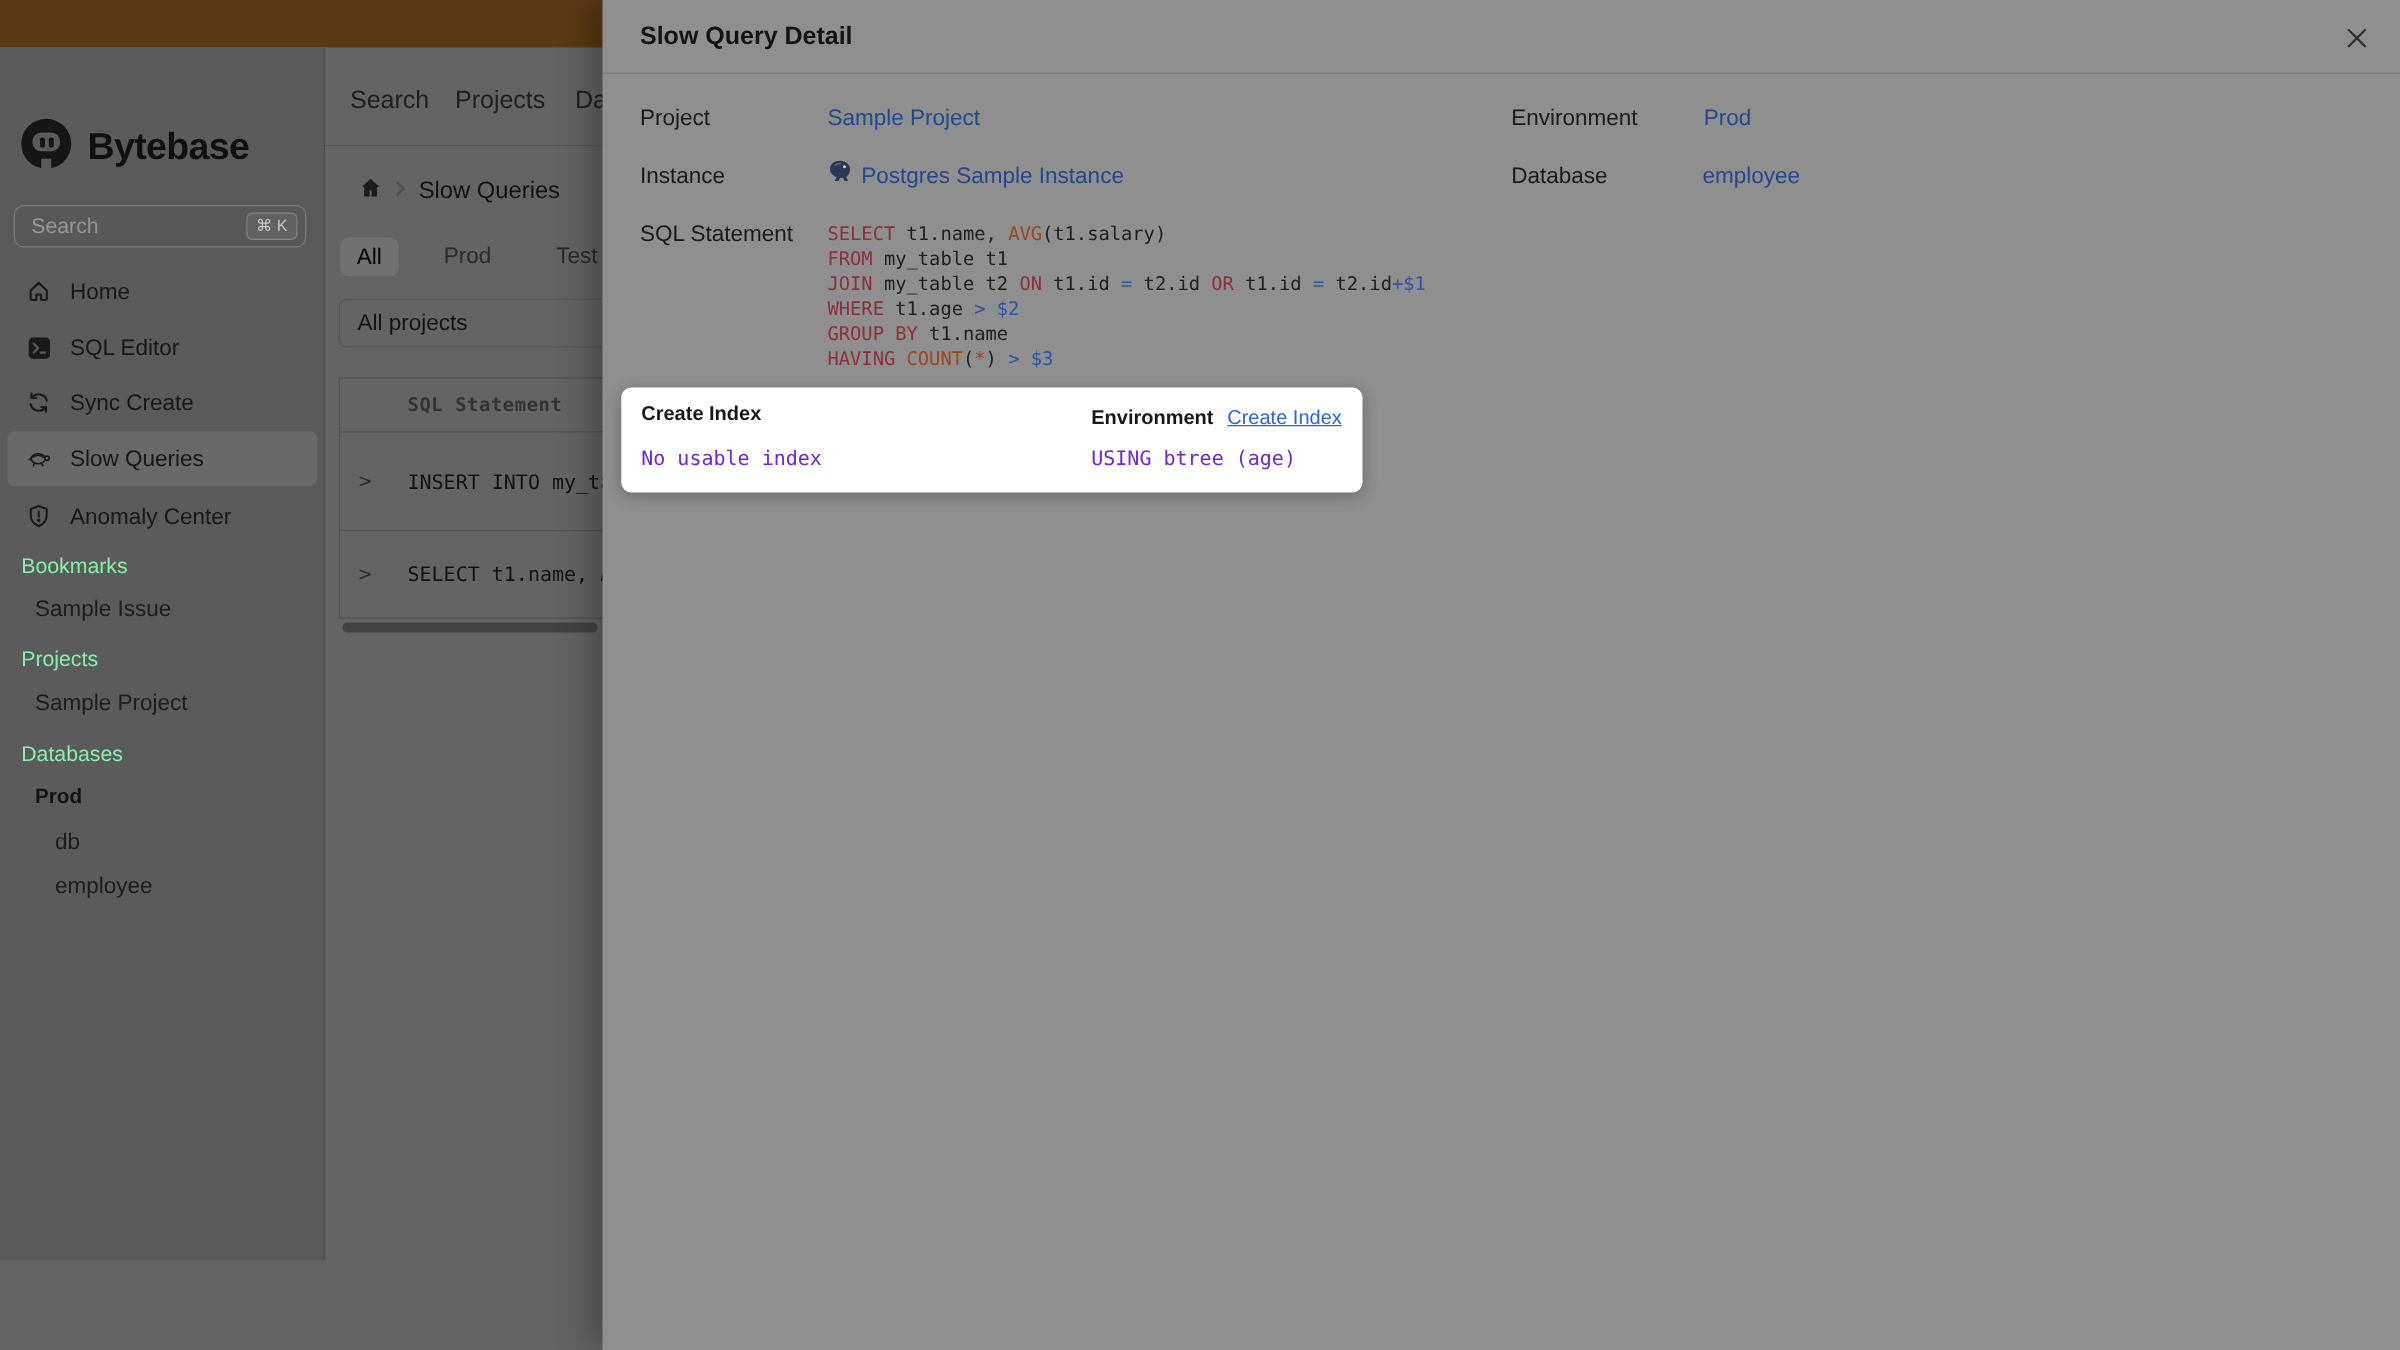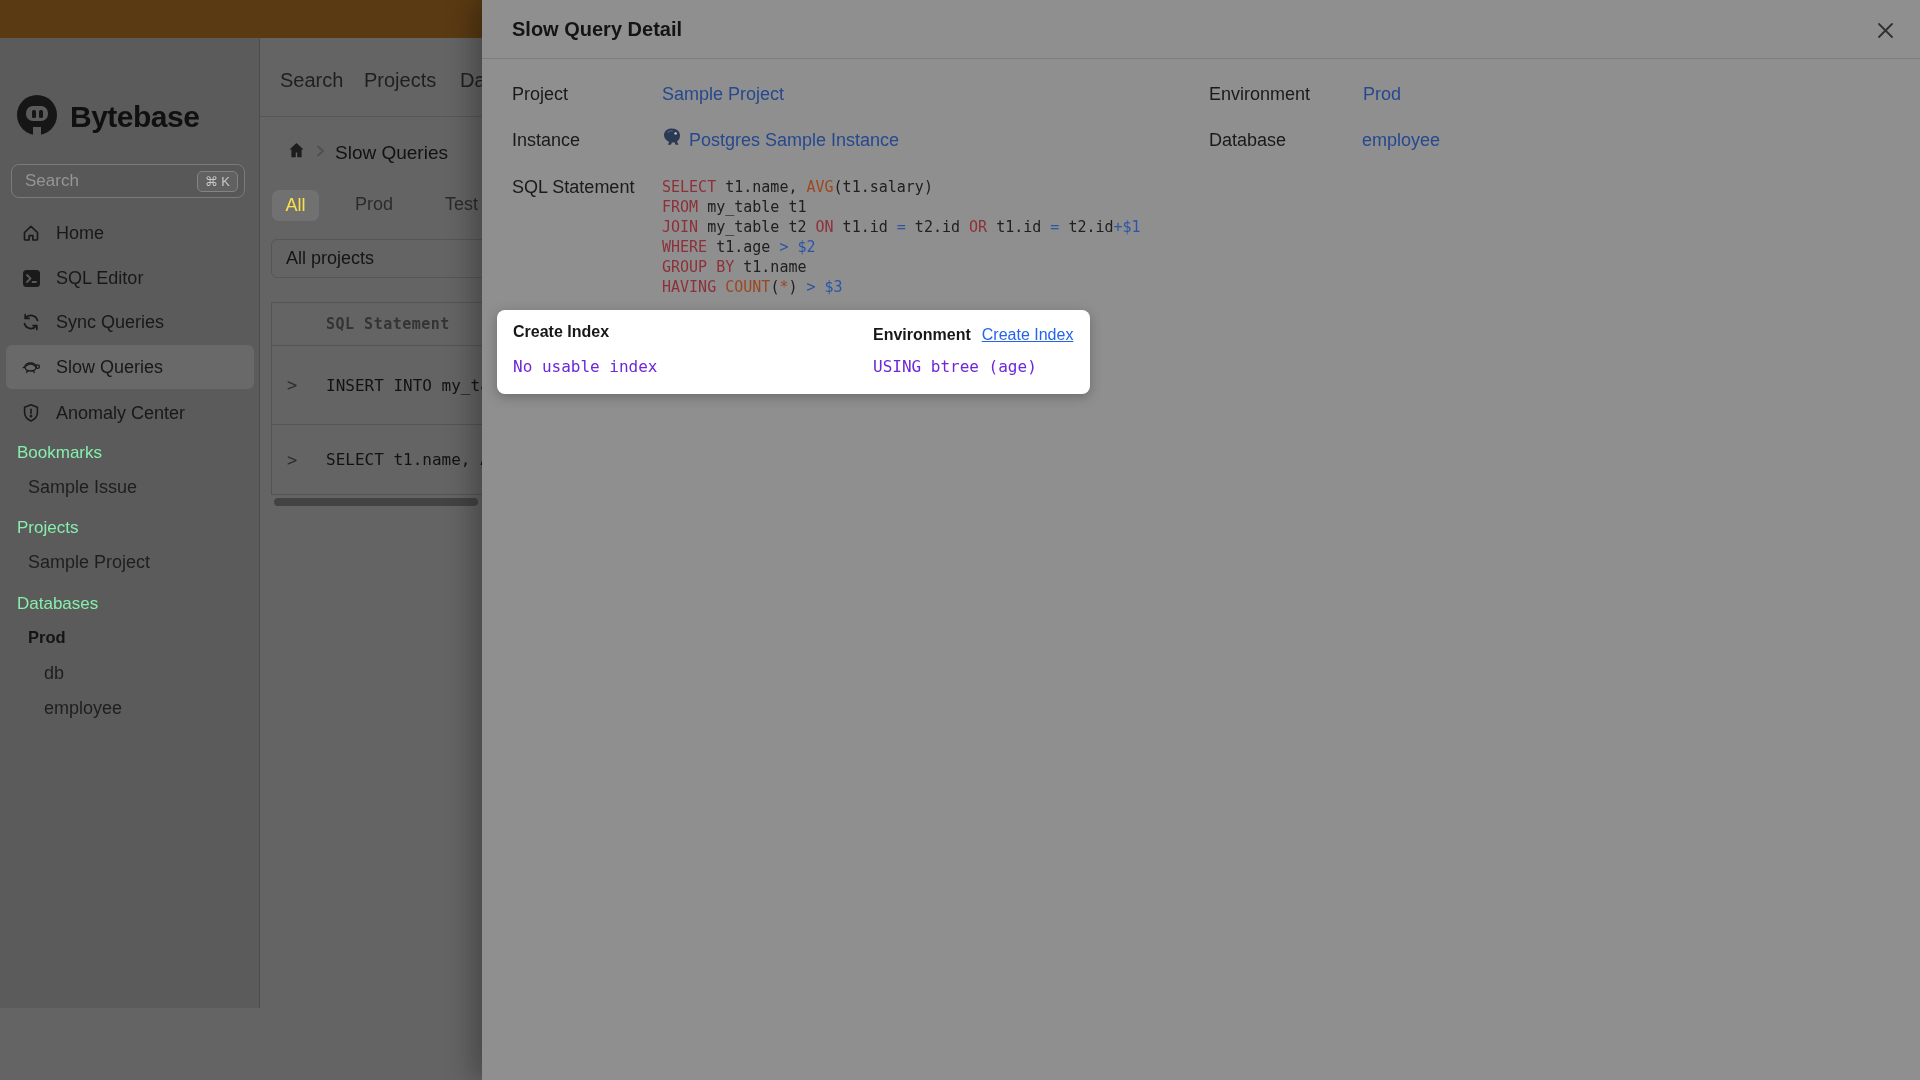--- a/index.html
+++ b/index.html
@@ -26,7 +26,7 @@
   #breadcrumb{left:287px;top:141px;display:flex;align-items:center;gap:9px;}
   #crumb-label{font-size:19px;font-weight:500;color:#121212;}
   .tab{position:absolute;top:190px;font-size:18px;color:#2b2b2b;}
-  .tab.pill{background:#717171;border-radius:7px;width:47px;height:31px;display:flex;align-items:center;justify-content:center;color:#fde047;text-align:right;}
+  .tab.pill{background:#717171;border-radius:7px;width:47px;height:31px;display:flex;align-items:center;justify-content:center;color:#000000;text-align:right;}
   #proj-select{left:271px;top:239px;width:420px;height:39px;box-sizing:border-box;border:1px solid #565656;border-radius:6px;display:flex;align-items:center;padding-left:14px;font-size:18px;color:#141414;}
   #qtable{left:271px;top:302px;width:520px;height:193px;box-sizing:border-box;border:1px solid #545454;background:transparent;}
   #qtable .thead{height:43px;box-sizing:border-box;border-bottom:1px solid #545454;display:flex;align-items:center;}

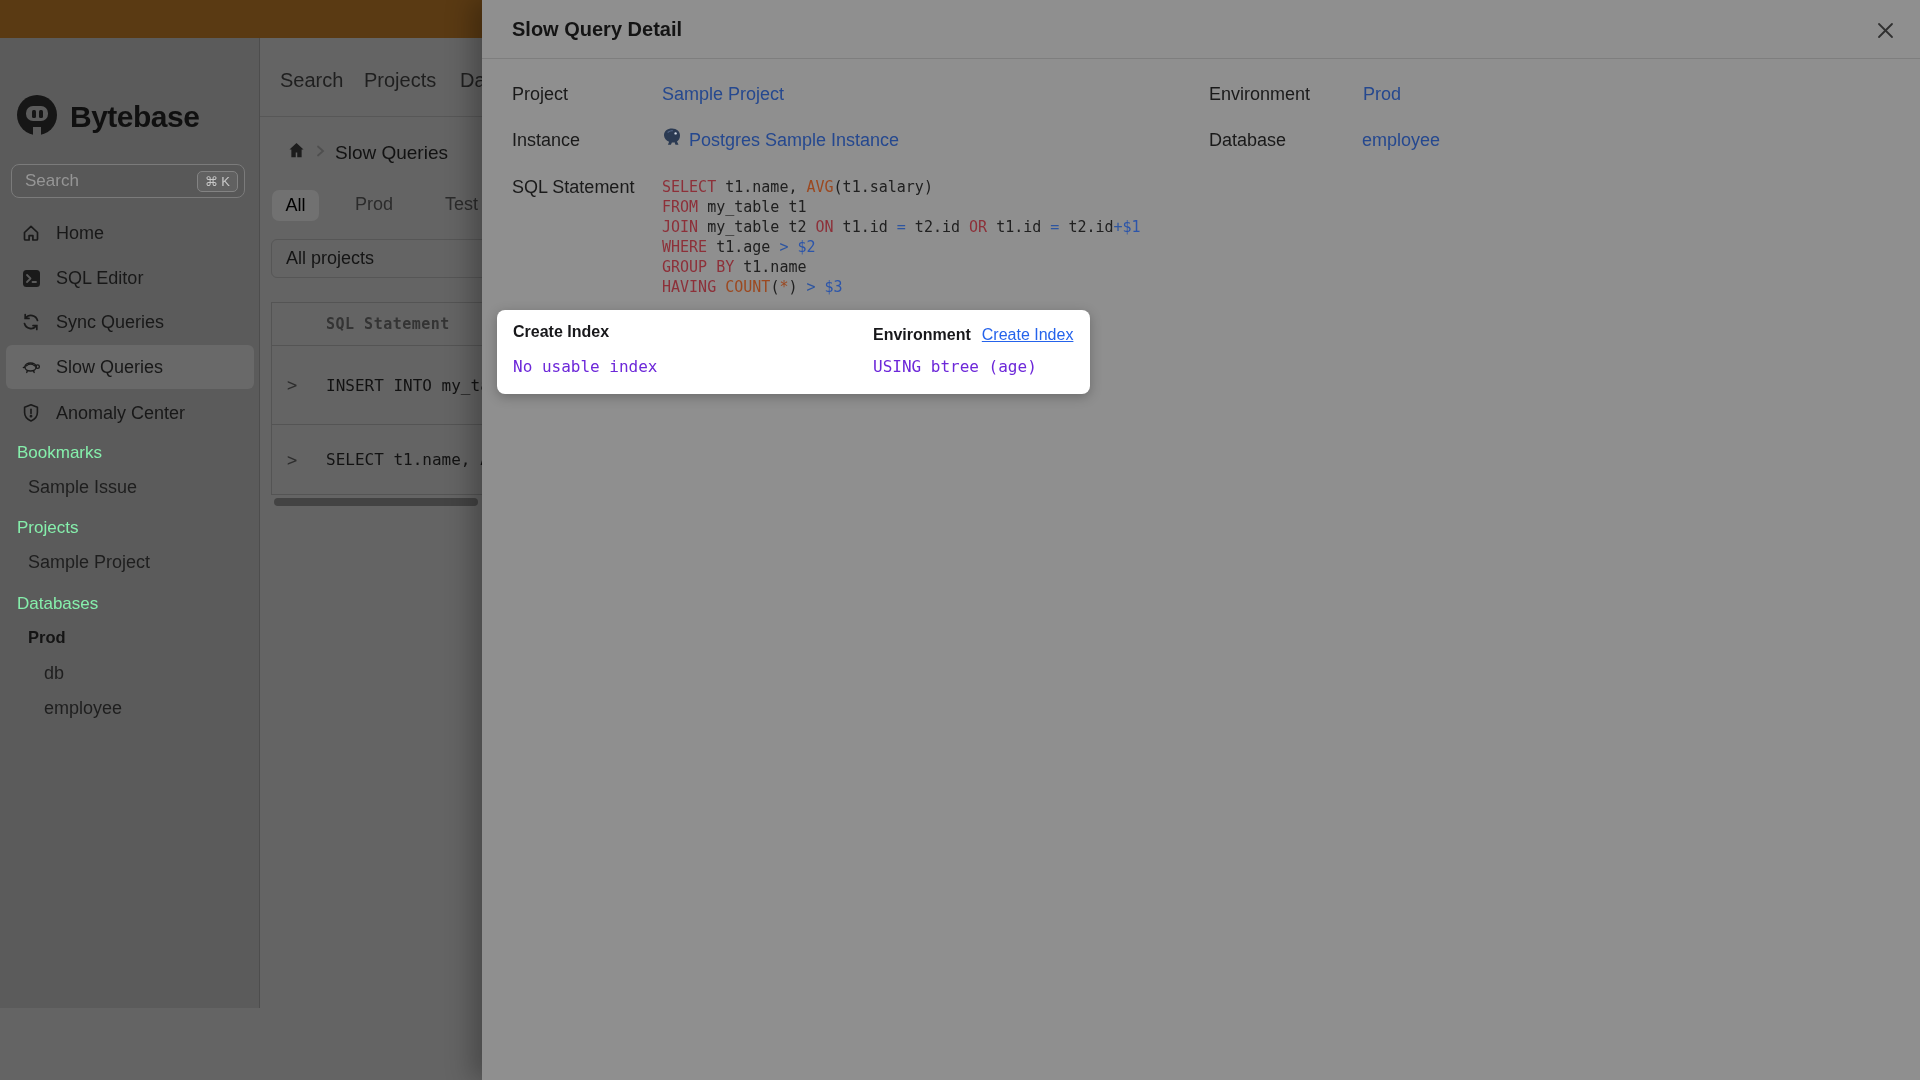--- a/index.html
+++ b/index.html
@@ -108,7 +108,7 @@
             <polyline points="15.8,17.4 15.8,13.6 12,13.6" fill="none"></polyline>
           </svg>
       </span>
-      <span>Sync Queries</span>
+      <span>Sync Create</span>
     </div>
 
     <div class="side-item active" style="top:307px">

